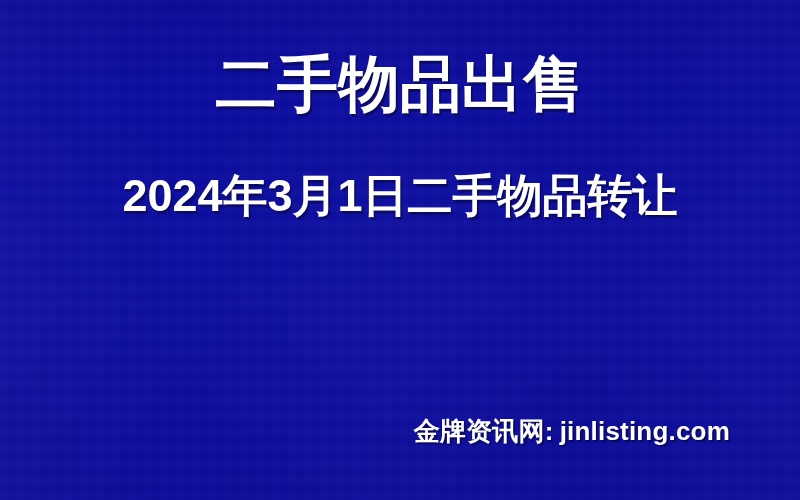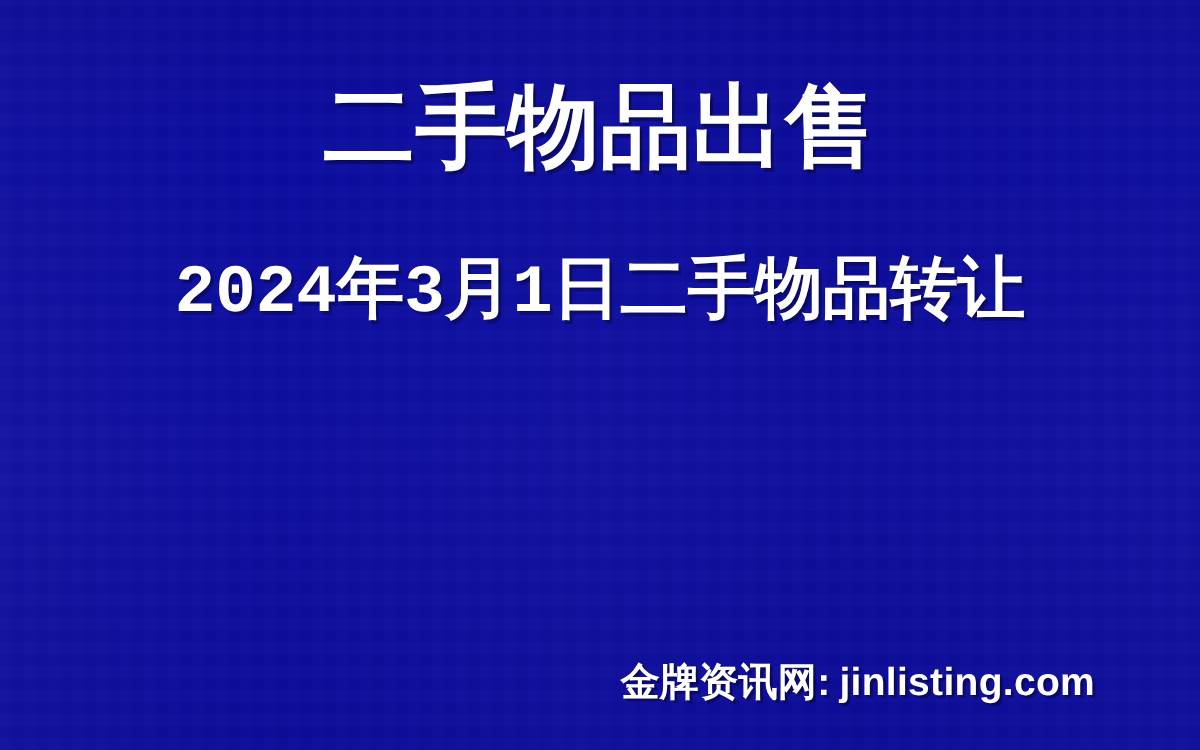--- a/index.html
+++ b/index.html
@@ -61,7 +61,6 @@
     left: 0;
     width: 100%;
     text-align: center;
-    font-family: Liberation Mono, monospace;
   }
 
   .body-line {

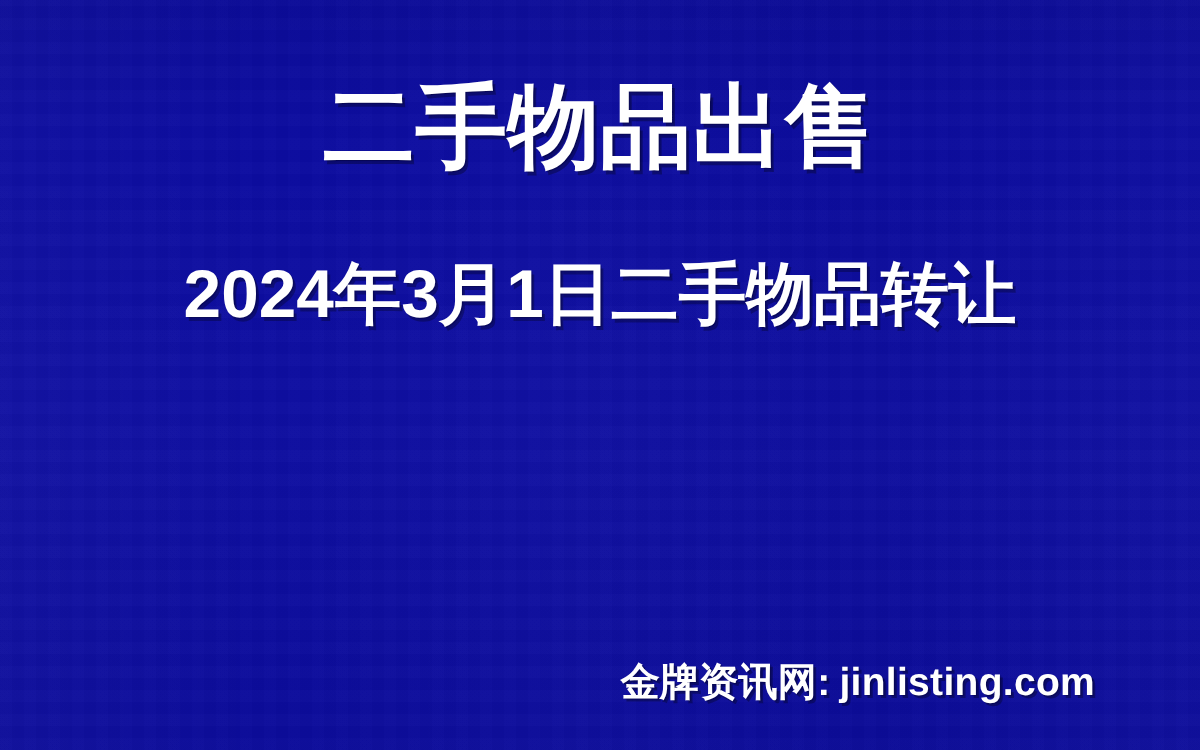--- a/index.html
+++ b/index.html
@@ -75,7 +75,7 @@
 
   .footer-line {
     position: absolute;
-    top: 409px;
+    top: 386px;
     right: 70px;
     color: #ffffff;
     font-size: 26px;

